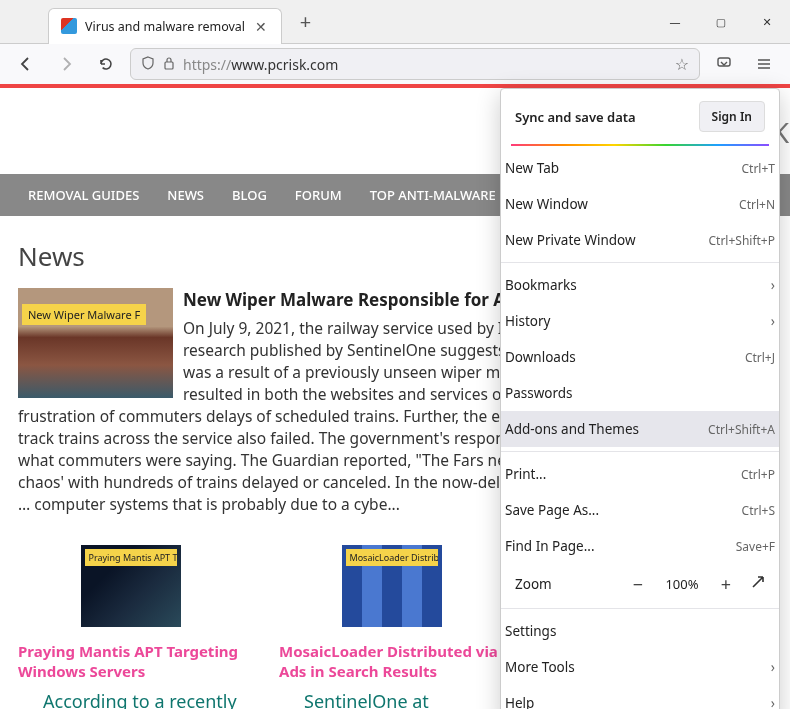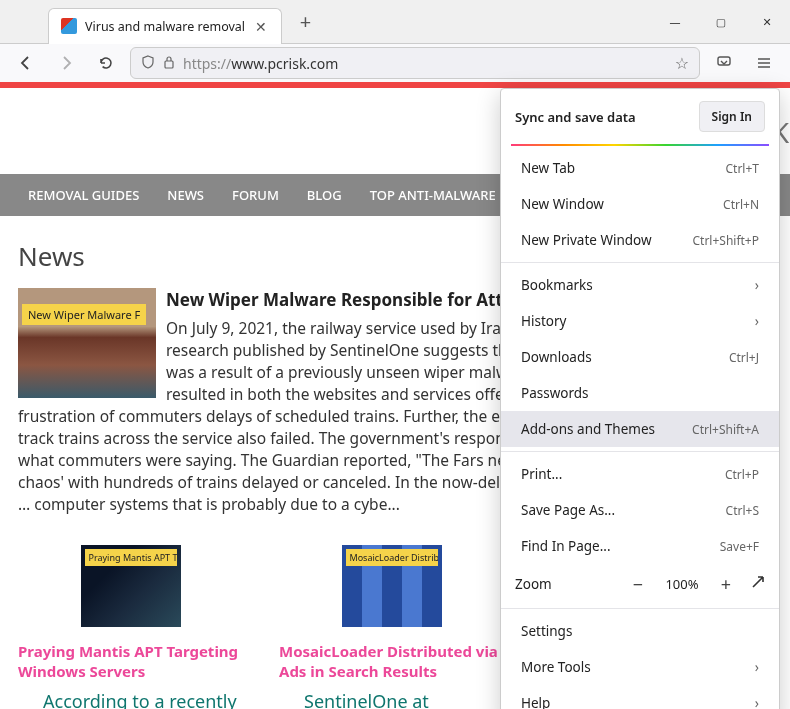--- a/index.html
+++ b/index.html
@@ -14,7 +14,7 @@
     .win-controls { margin-left: auto; display: flex; }
     .win-btn { width: 46px; height: 36px; display: flex; align-items: center; justify-content: center; color: #333; font-size: 11px; cursor: pointer; }
     
-    .toolbar { height: 44px; background: #f9f9fb; display: flex; align-items: center; padding: 0 10px; gap: 8px; border-bottom: 6px solid #ef4444; }
+    .toolbar { height: 44px; background: #f9f9fb; display: flex; align-items: center; padding: 0 10px; gap: 8px; border-bottom: 4px solid #ef4444; }
     .nav-btn { width: 32px; height: 32px; display: flex; align-items: center; justify-content: center; color: #555; cursor: pointer; border-radius: 4px; }
     .nav-btn.disabled { opacity: 0.4; }
     .addr-bar { flex: 1; background: #f0f0f4; border: 1px solid #ccc; border-radius: 6px; height: 32px; display: flex; align-items: center; padding: 0 10px; gap: 8px; }

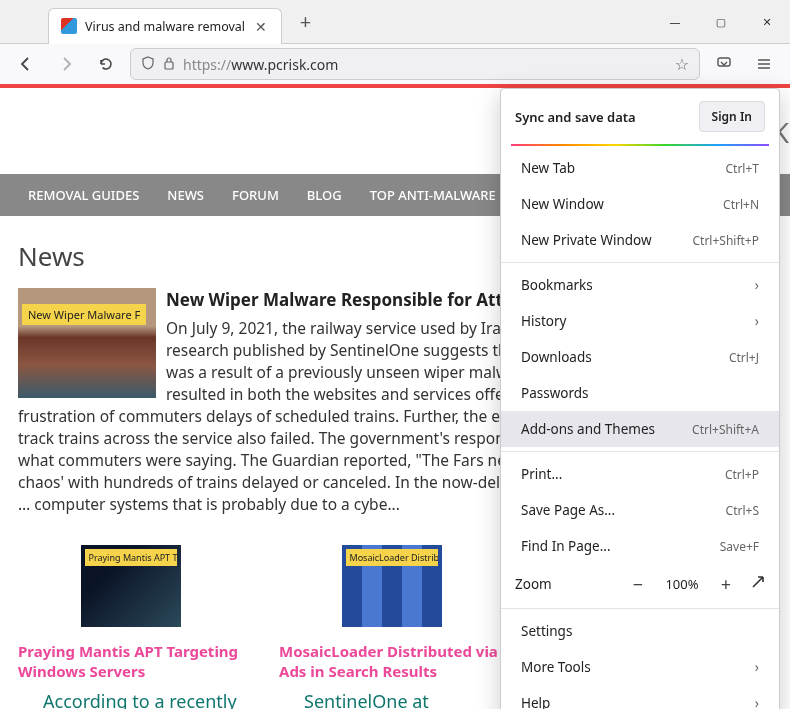--- a/index.html
+++ b/index.html
@@ -59,7 +59,7 @@
     .menu-top-label { font-size: 13px; font-weight: 600; color: #222; }
     .signin-btn { margin-left: auto; background: #f0f0f4; border: 1px solid #ddd; border-radius: 4px; padding: 6px 12px; font-size: 12px; font-weight: 600; color: #222; cursor: pointer; }
     .menu-rainbow { height: 2px; background: linear-gradient(90deg, #ff3b7b, #ff8a00, #ffd500, #38d430, #1ea0ff, #8a4dff); margin: 0 10px 4px; }
-    .menu-item { padding: 9px 20px; display: flex; align-items: center; font-size: 13.5px; color: #222; cursor: pointer; }
+    .menu-item { padding: 9px 4px; display: flex; align-items: center; font-size: 13.5px; color: #222; cursor: pointer; }
     .menu-item.highlighted { background: #e6e6ec; }
     .menu-item .shortcut { margin-left: auto; font-size: 12px; color: #666; }
     .menu-item .chev { margin-left: auto; color: #666; }

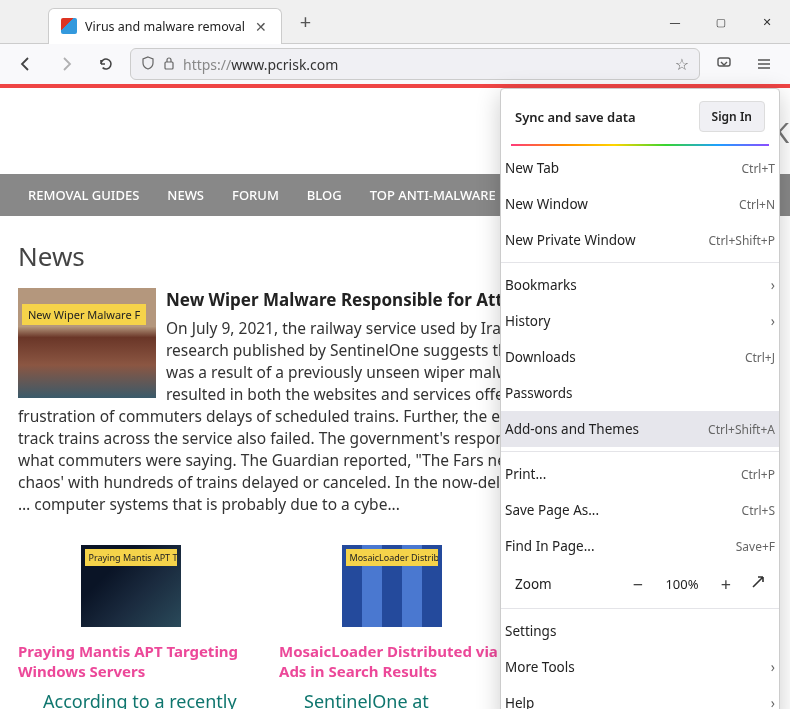--- a/index.html
+++ b/index.html
@@ -138,8 +138,8 @@
   <div class="navbar">
     <div class="navbar-item">REMOVAL GUIDES</div>
     <div class="navbar-item">NEWS</div>
+    <div class="navbar-item">BLOG</div>
     <div class="navbar-item">FORUM</div>
-    <div class="navbar-item">BLOG</div>
     <div class="navbar-item">TOP ANTI-MALWARE</div>
   </div>
   <div class="page-body">

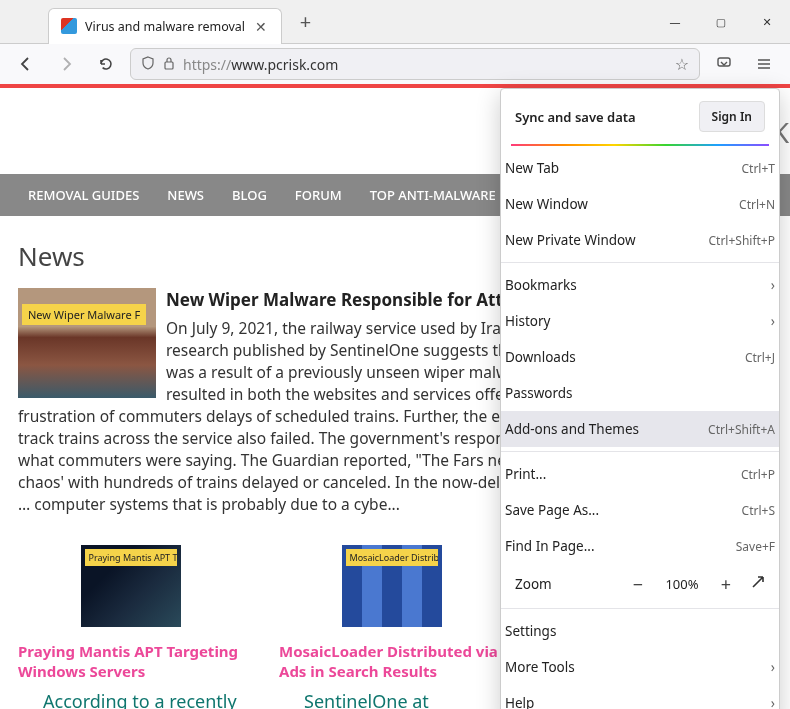--- a/index.html
+++ b/index.html
@@ -39,7 +39,7 @@
     .page-title { font-size: 26px; color: #444; font-weight: 400; margin: 10px 0 14px; }
     
     .article1 { margin-bottom: 30px; }
-    .art1-img { float: left; width: 138px; height: 110px; margin: 0 10px 4px 0; background: linear-gradient(180deg, #b4977d 0%, #b4977d 35%, #6a3628 45%, #8b5642 70%, #3a5a6a 100%); position: relative; }
+    .art1-img { float: left; width: 155px; height: 110px; margin: 0 10px 4px 0; background: linear-gradient(180deg, #b4977d 0%, #b4977d 35%, #6a3628 45%, #8b5642 70%, #3a5a6a 100%); position: relative; }
     .art1-img .caption { position: absolute; top: 16px; left: 4px; background: #f5d34a; color: #222; font-size: 11px; padding: 3px 6px; white-space: nowrap; overflow: hidden; max-width: 140px; }
     .art1-title { font-size: 17px; font-weight: bold; color: #222; margin-bottom: 6px; }
     .art1-text { font-size: 15.5px; color: #333; line-height: 1.42; }

